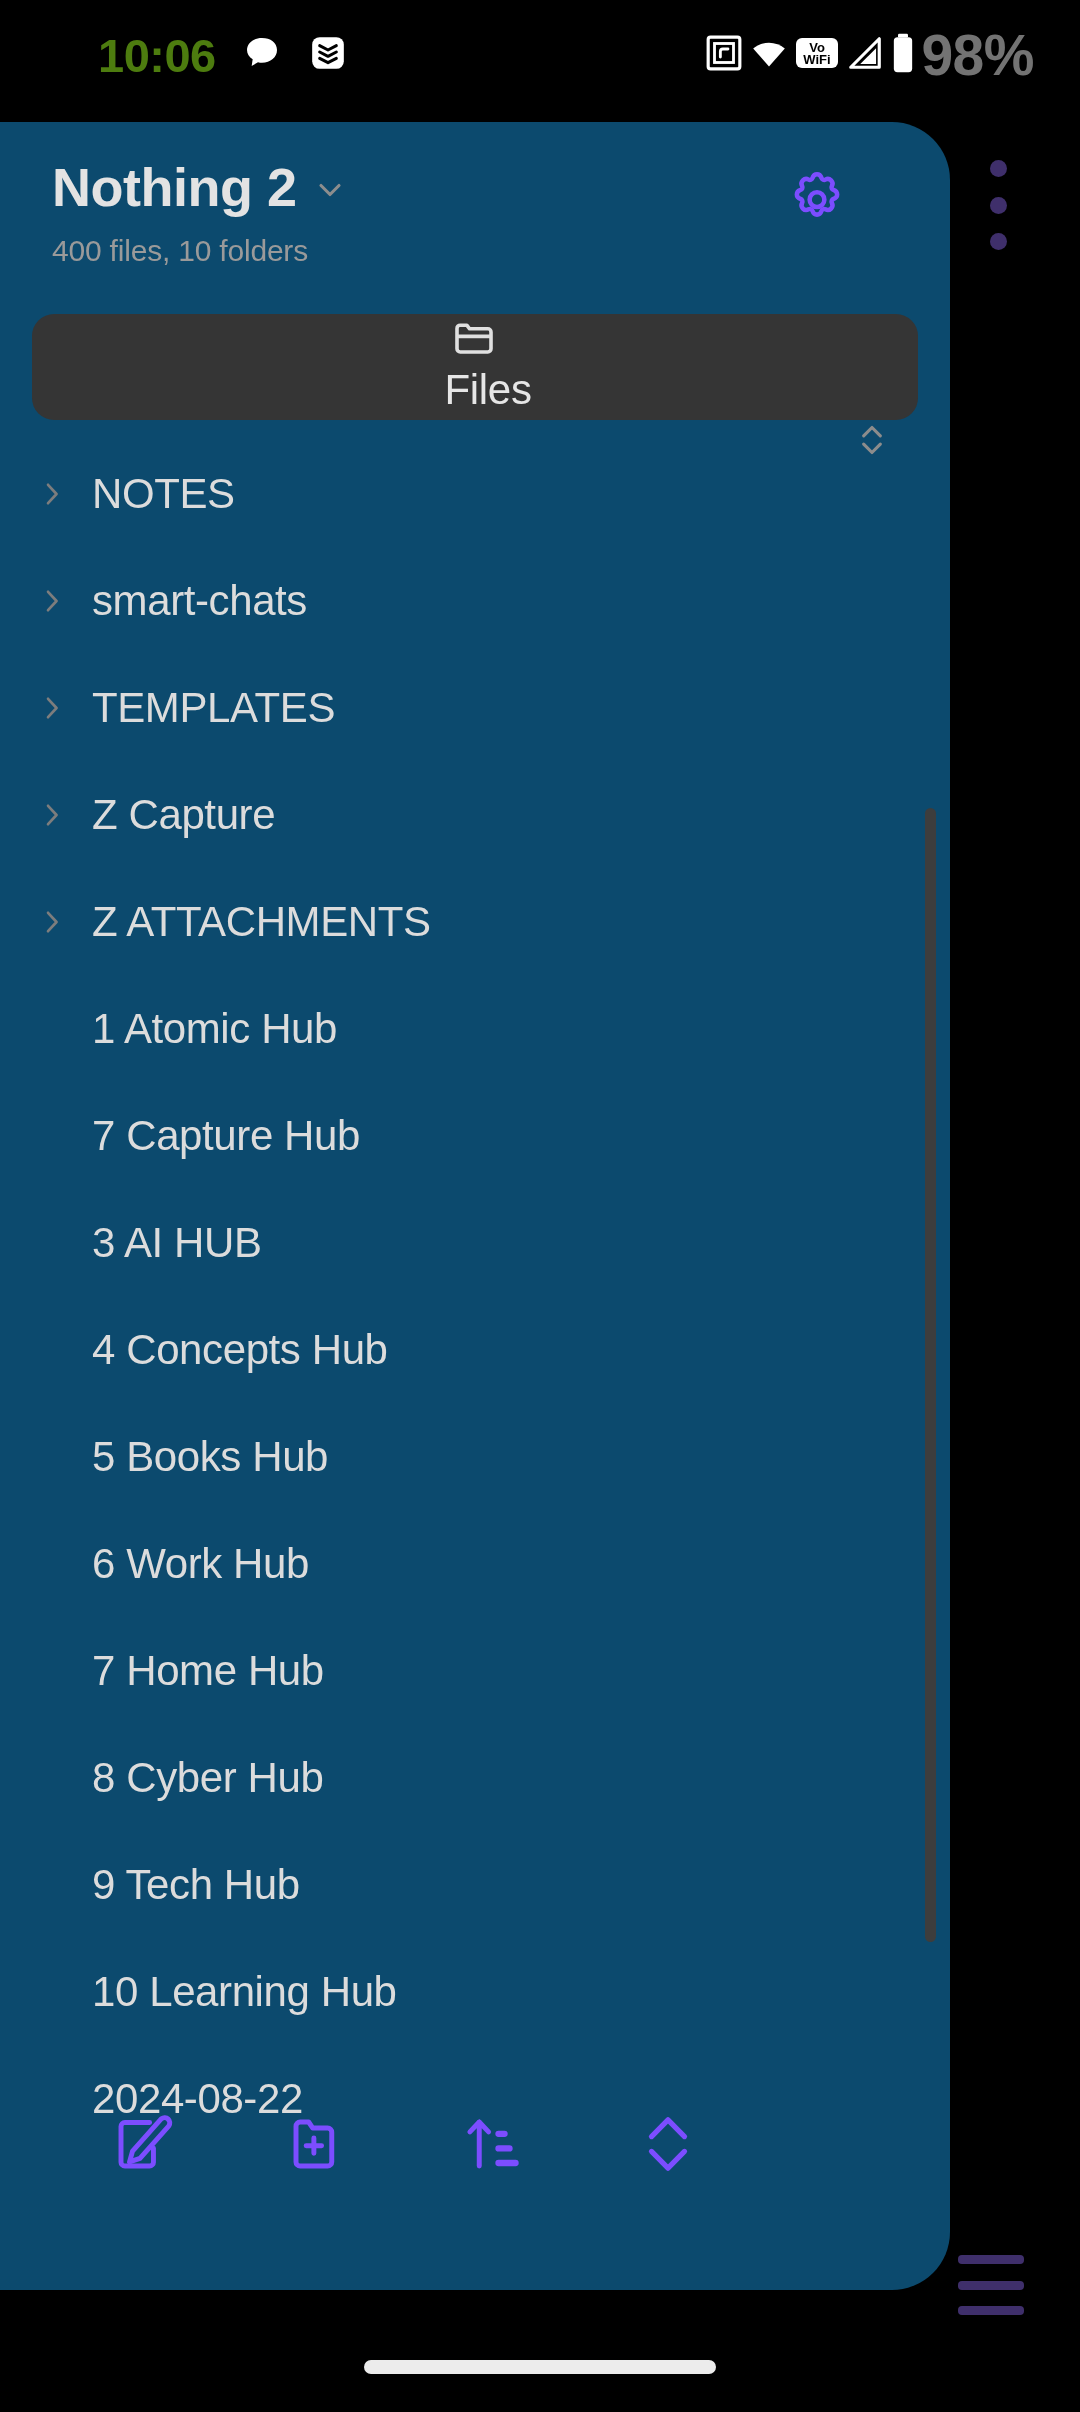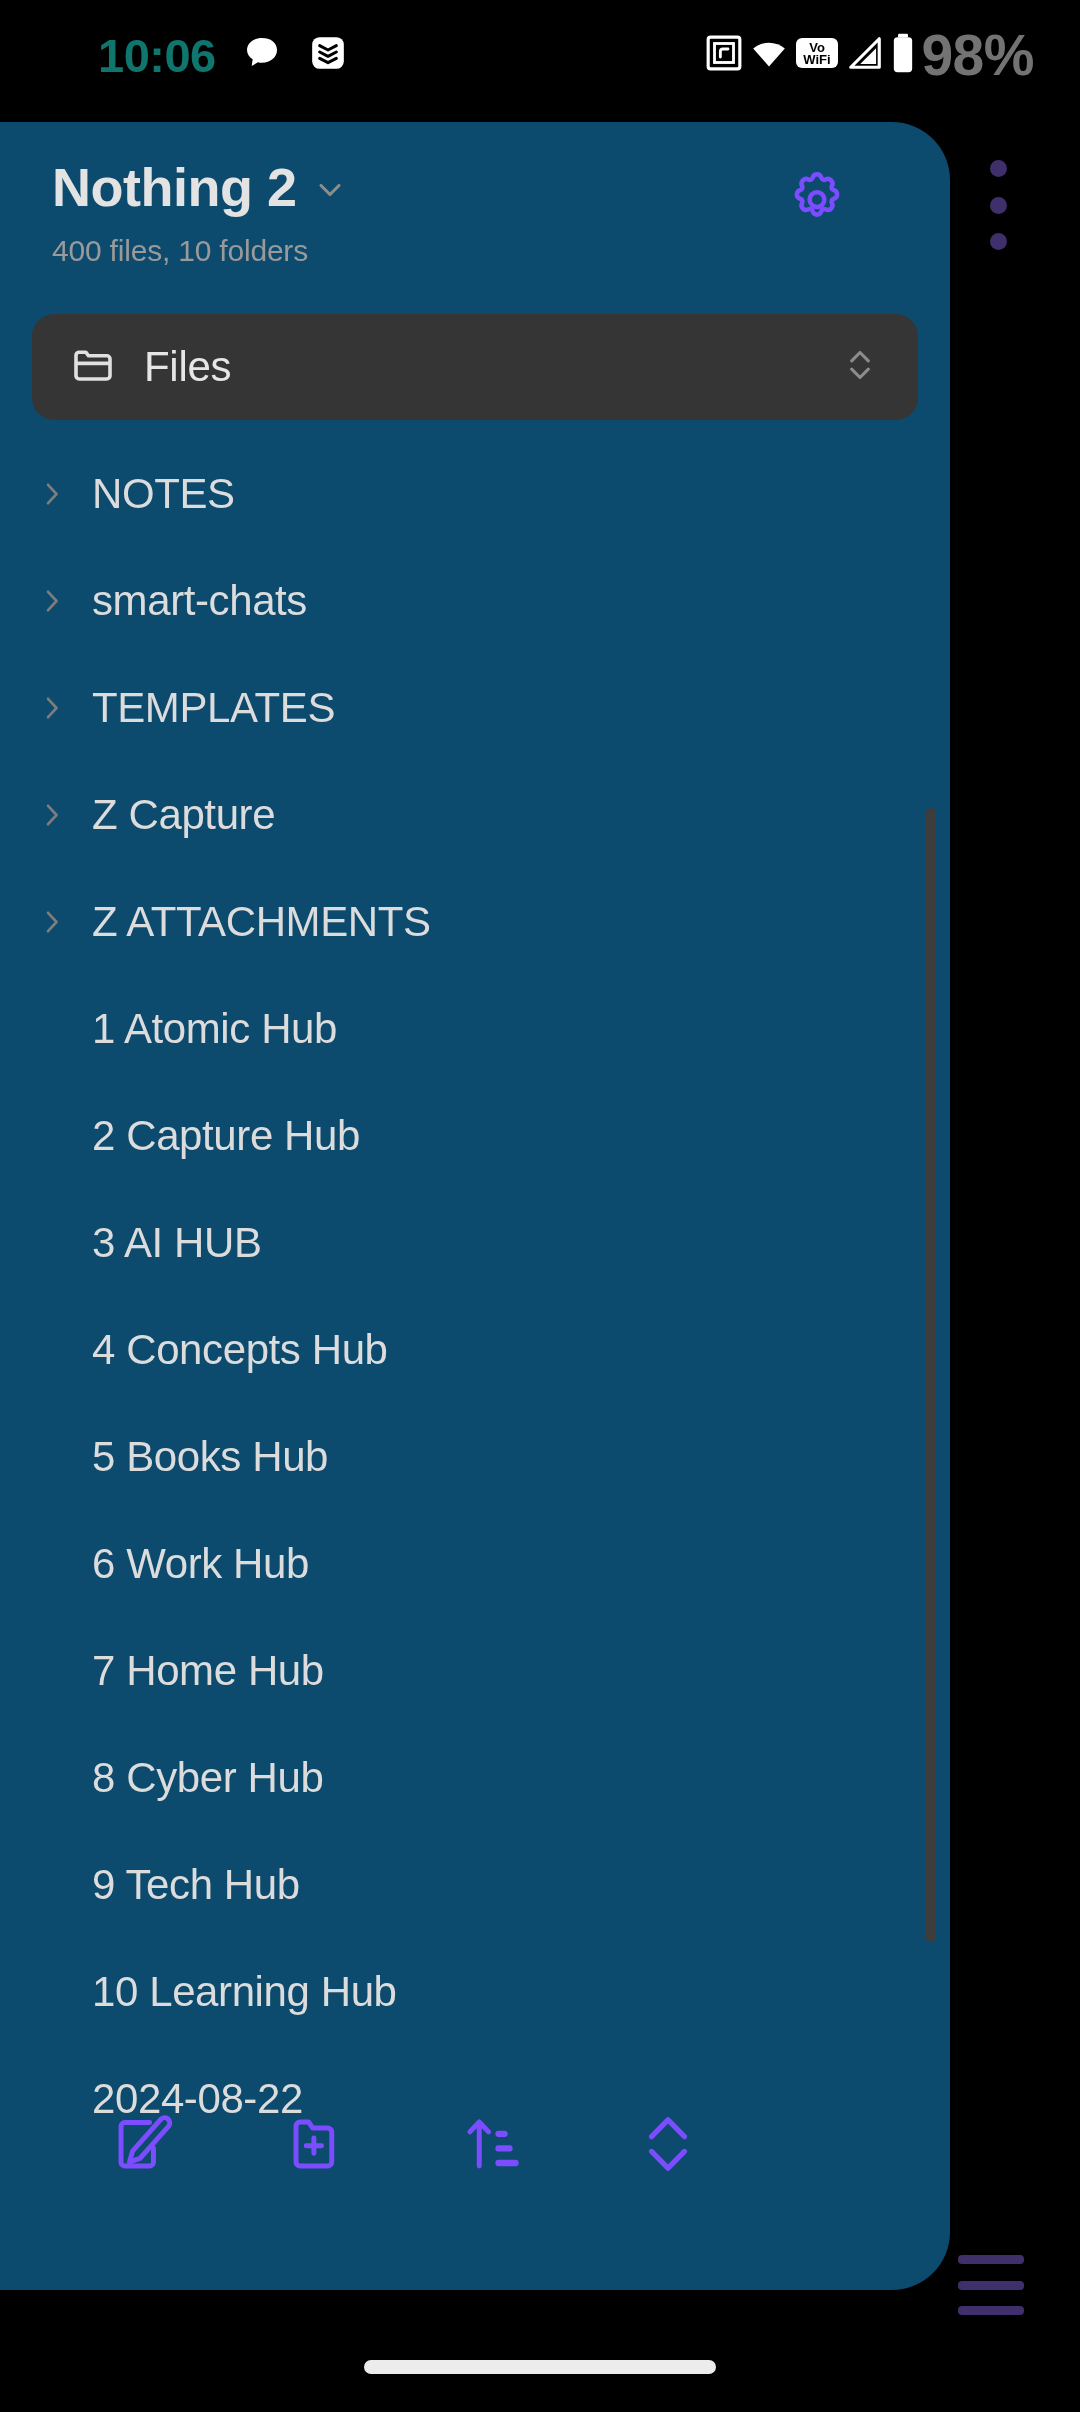--- a/index.html
+++ b/index.html
@@ -17,7 +17,7 @@
     display:flex; align-items:center; background:#000;
   }
   #sb-left { display:flex; align-items:center; gap:26px; margin-left:98px; }
-  #sb-time { color:#0f766e; font-size:47px; font-weight:bold; letter-spacing:-0.5px; }
+  #sb-time { color:#4d7c0f; font-size:47px; font-weight:bold; letter-spacing:-0.5px; }
   #sb-right { display:flex; align-items:center; gap:6px; margin-left:auto; margin-right:46px; }
   .sb-icon { display:block; }
 

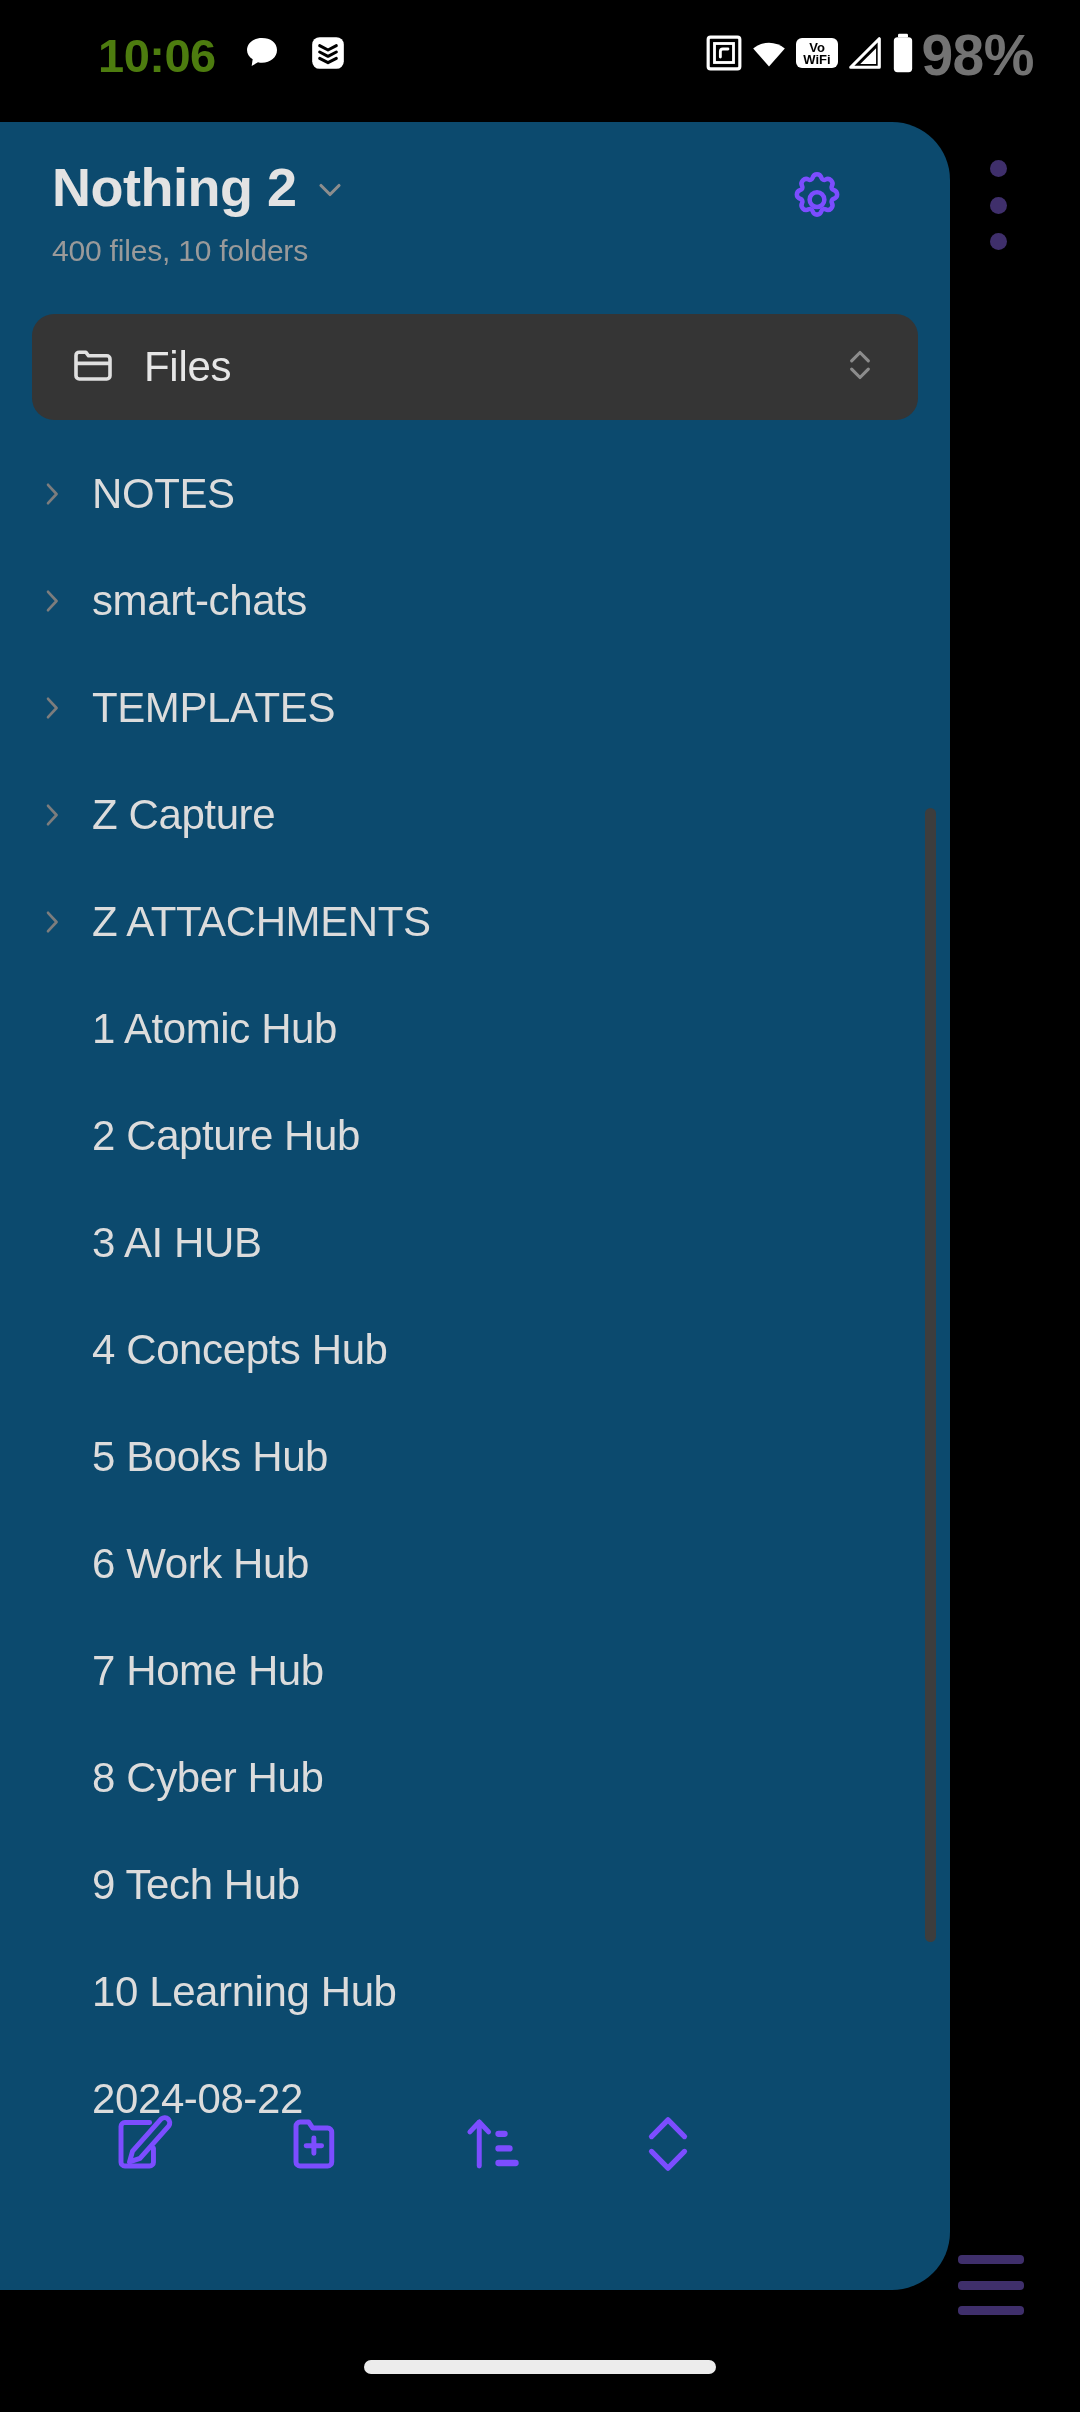--- a/index.html
+++ b/index.html
@@ -42,7 +42,7 @@
   #files-bar {
     margin:46px 0 0 32px; width:886px; height:106px;
     background:#353535; border-radius:22px;
-    display:flex; align-items:center; padding:0 38px;
+    display:flex; align-items:center; padding:0 26px;flex-direction:column;
   }
   #files-label { color:#e6e6e6; font-size:42px; margin-left:26px; letter-spacing:-0.3px; }
   #files-updown { margin-left:auto; }

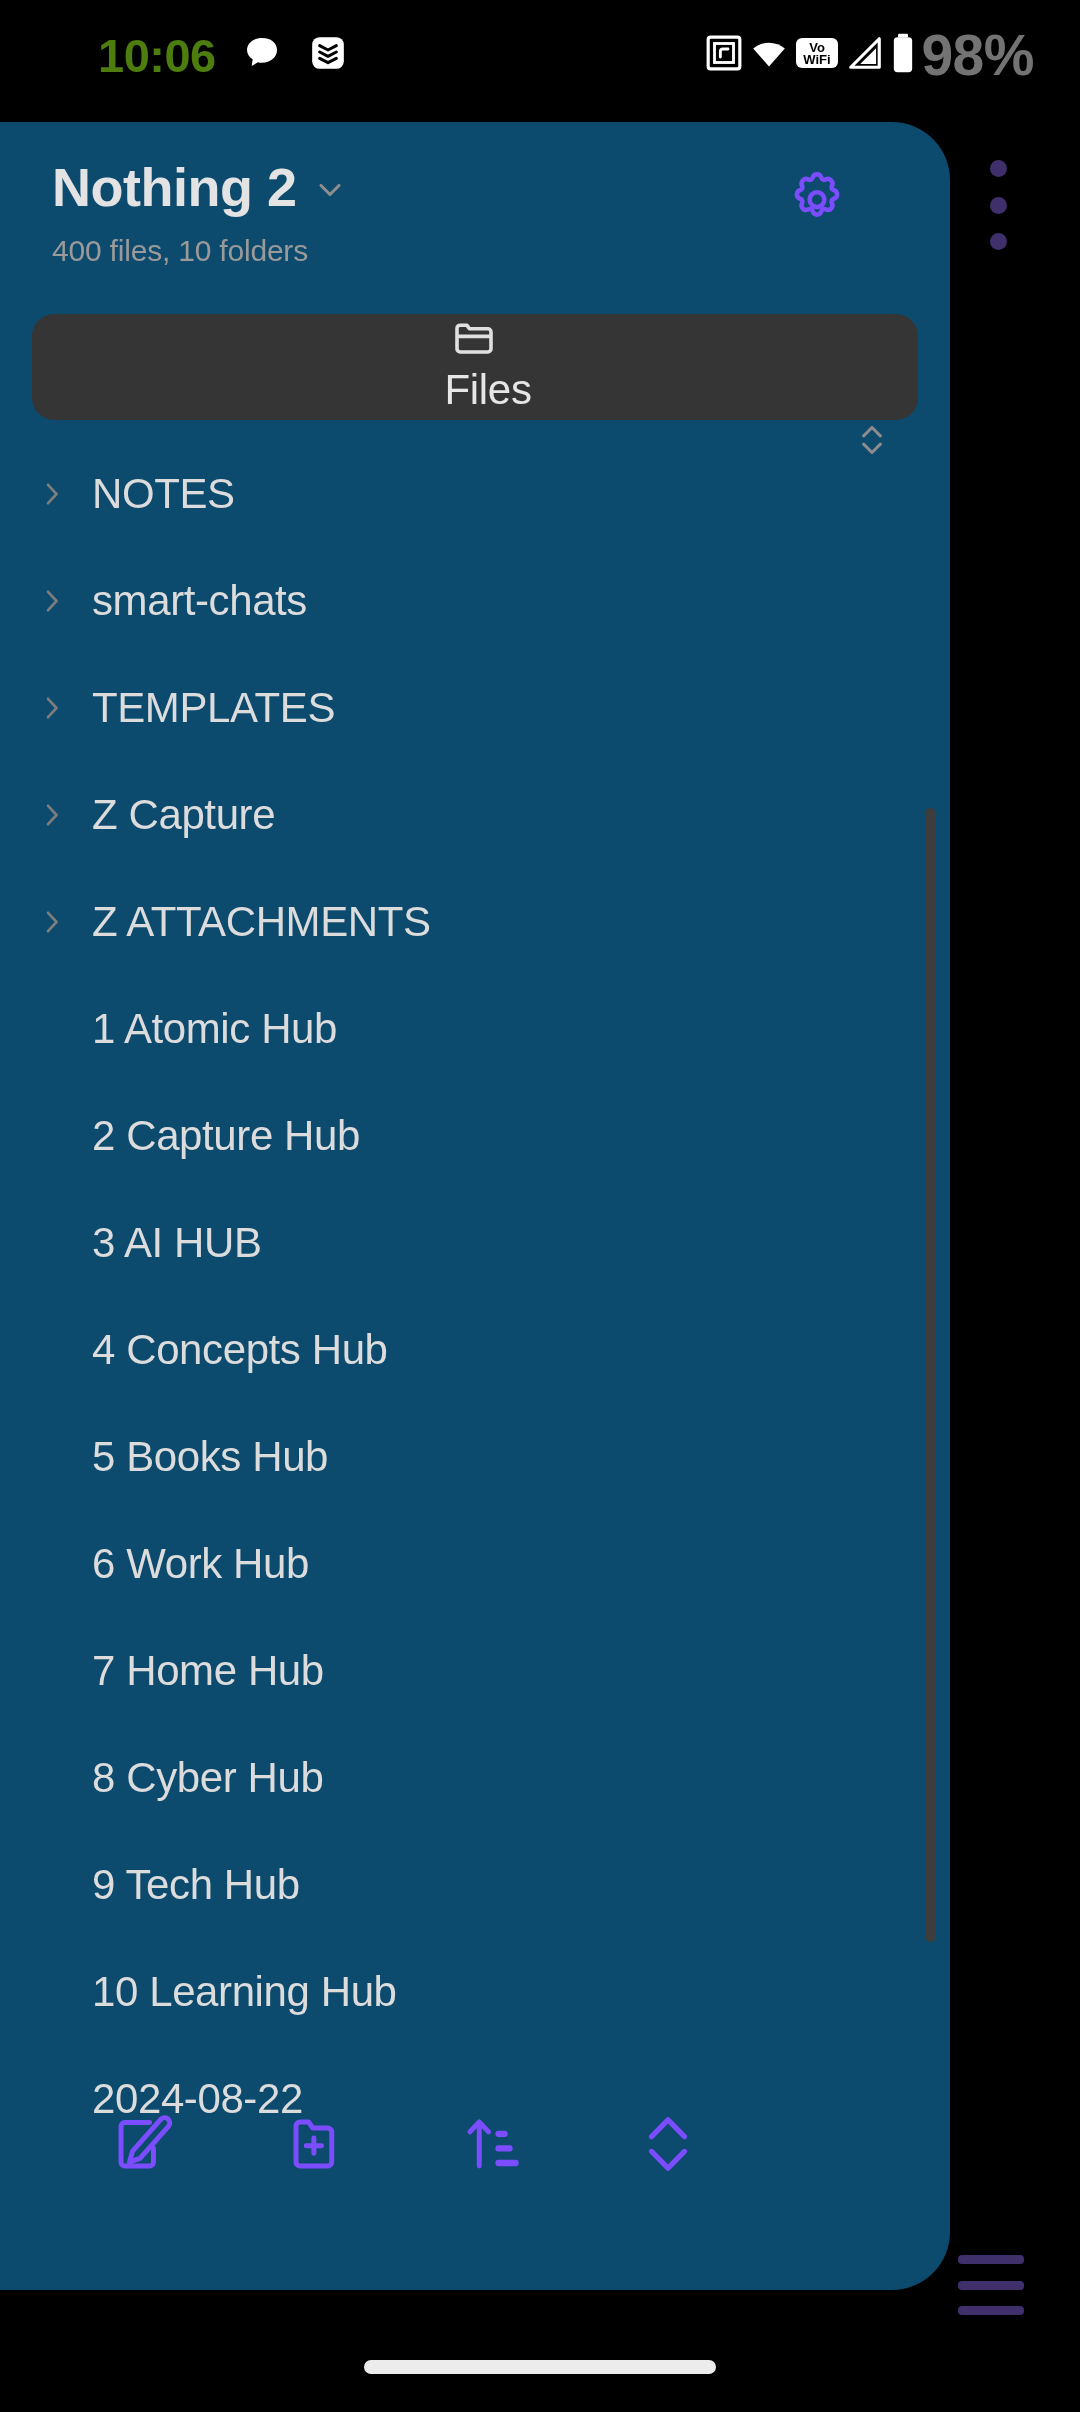--- a/index.html
+++ b/index.html
@@ -249,7 +249,7 @@
               <path d="M5.5 5.5 11.5 12l-6 6.5" fill="none" stroke="#7d7d7d" stroke-width="1.9" stroke-linecap="round" stroke-linejoin="round"></path>
             </svg>
           </span>
-          <span class="label">2 Capture Hub</span>
+          <span class="label">7 Capture Hub</span>
         </div>
         <div class="row">
           <span class="chev empty">

